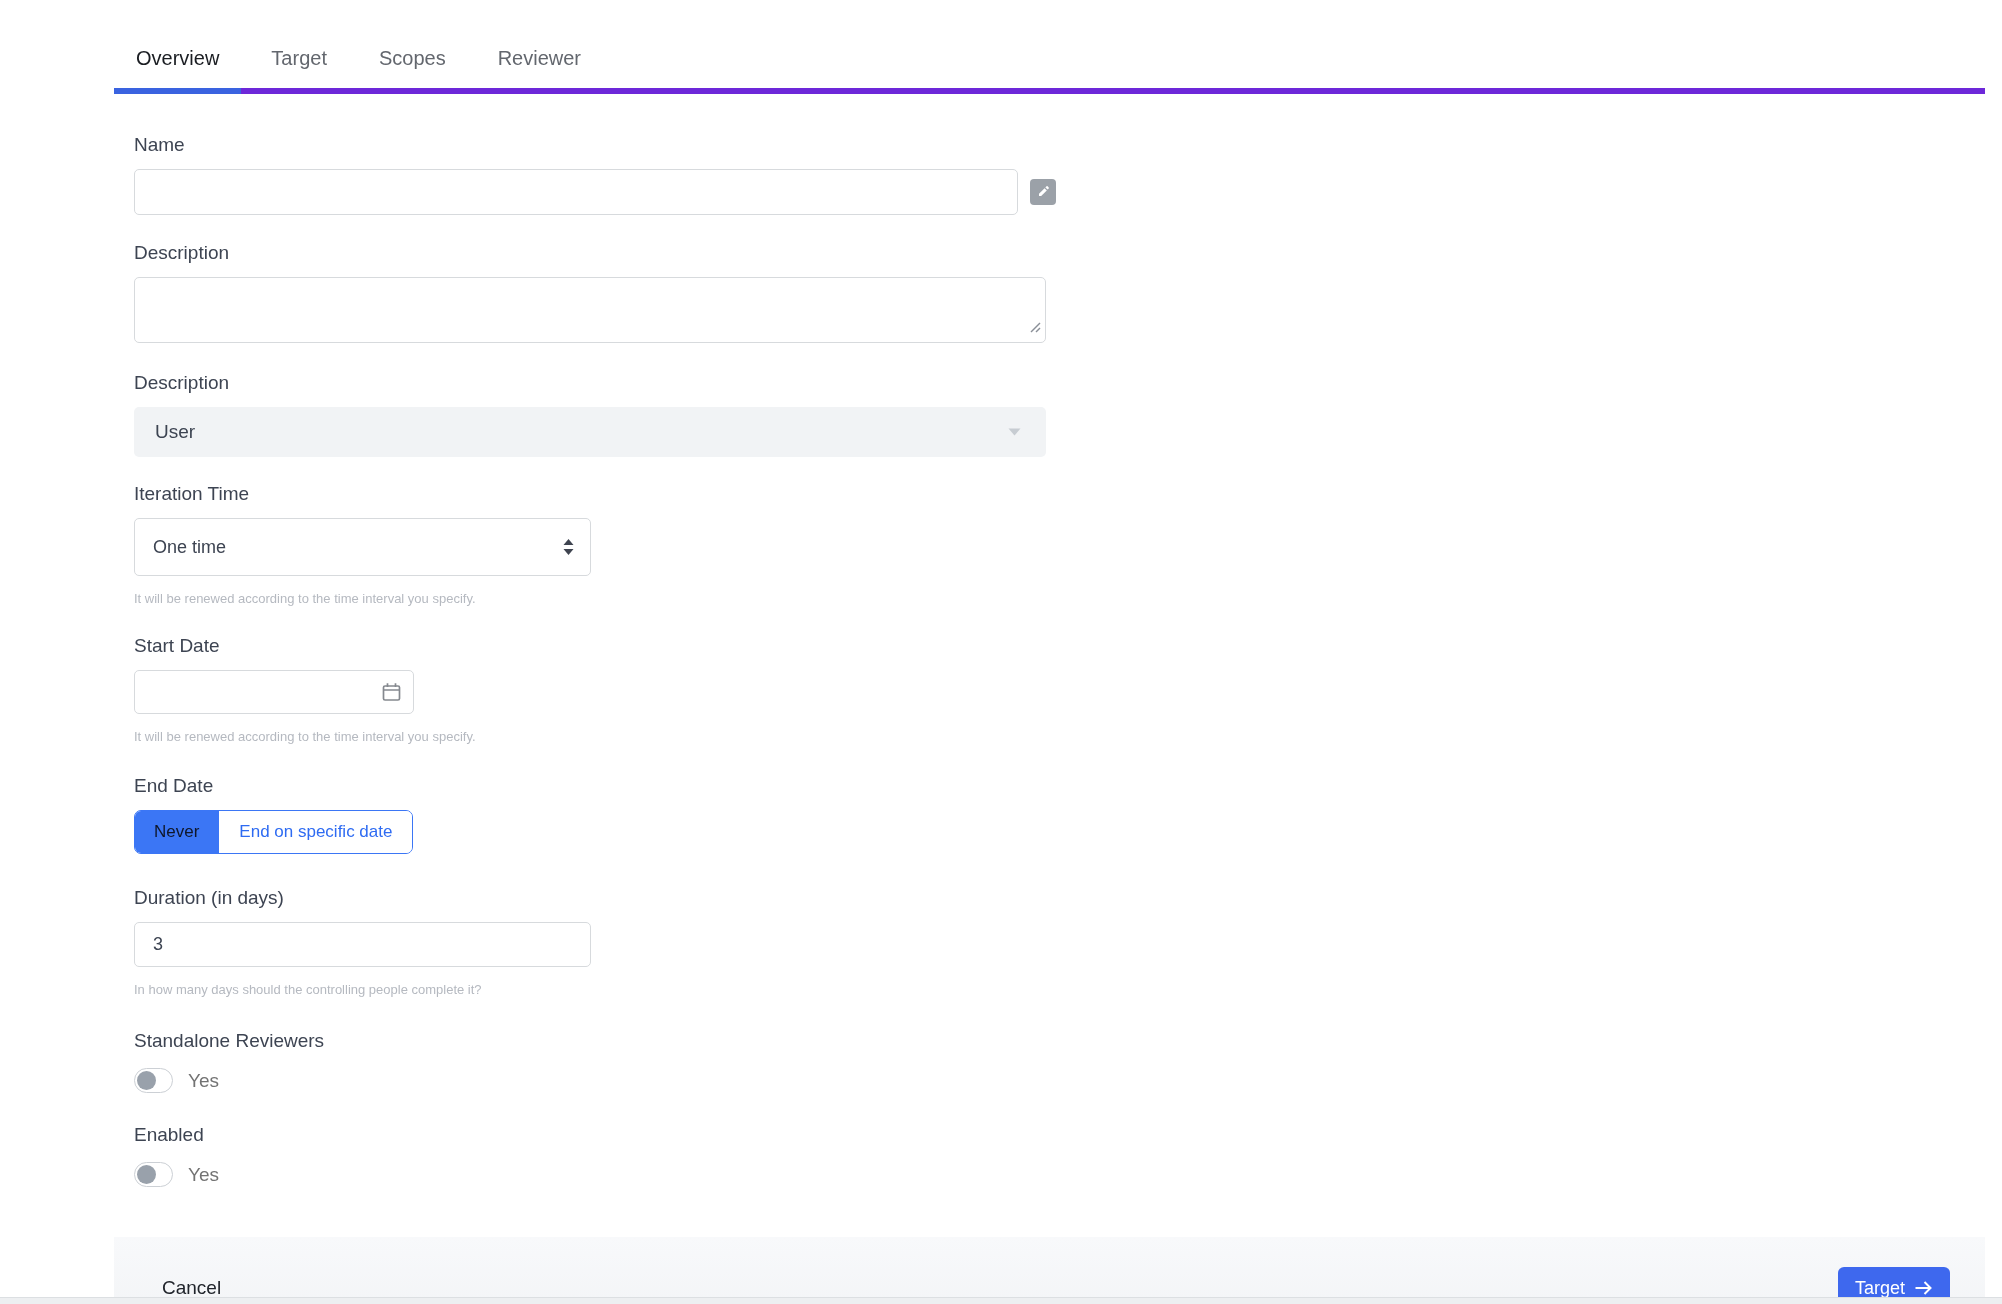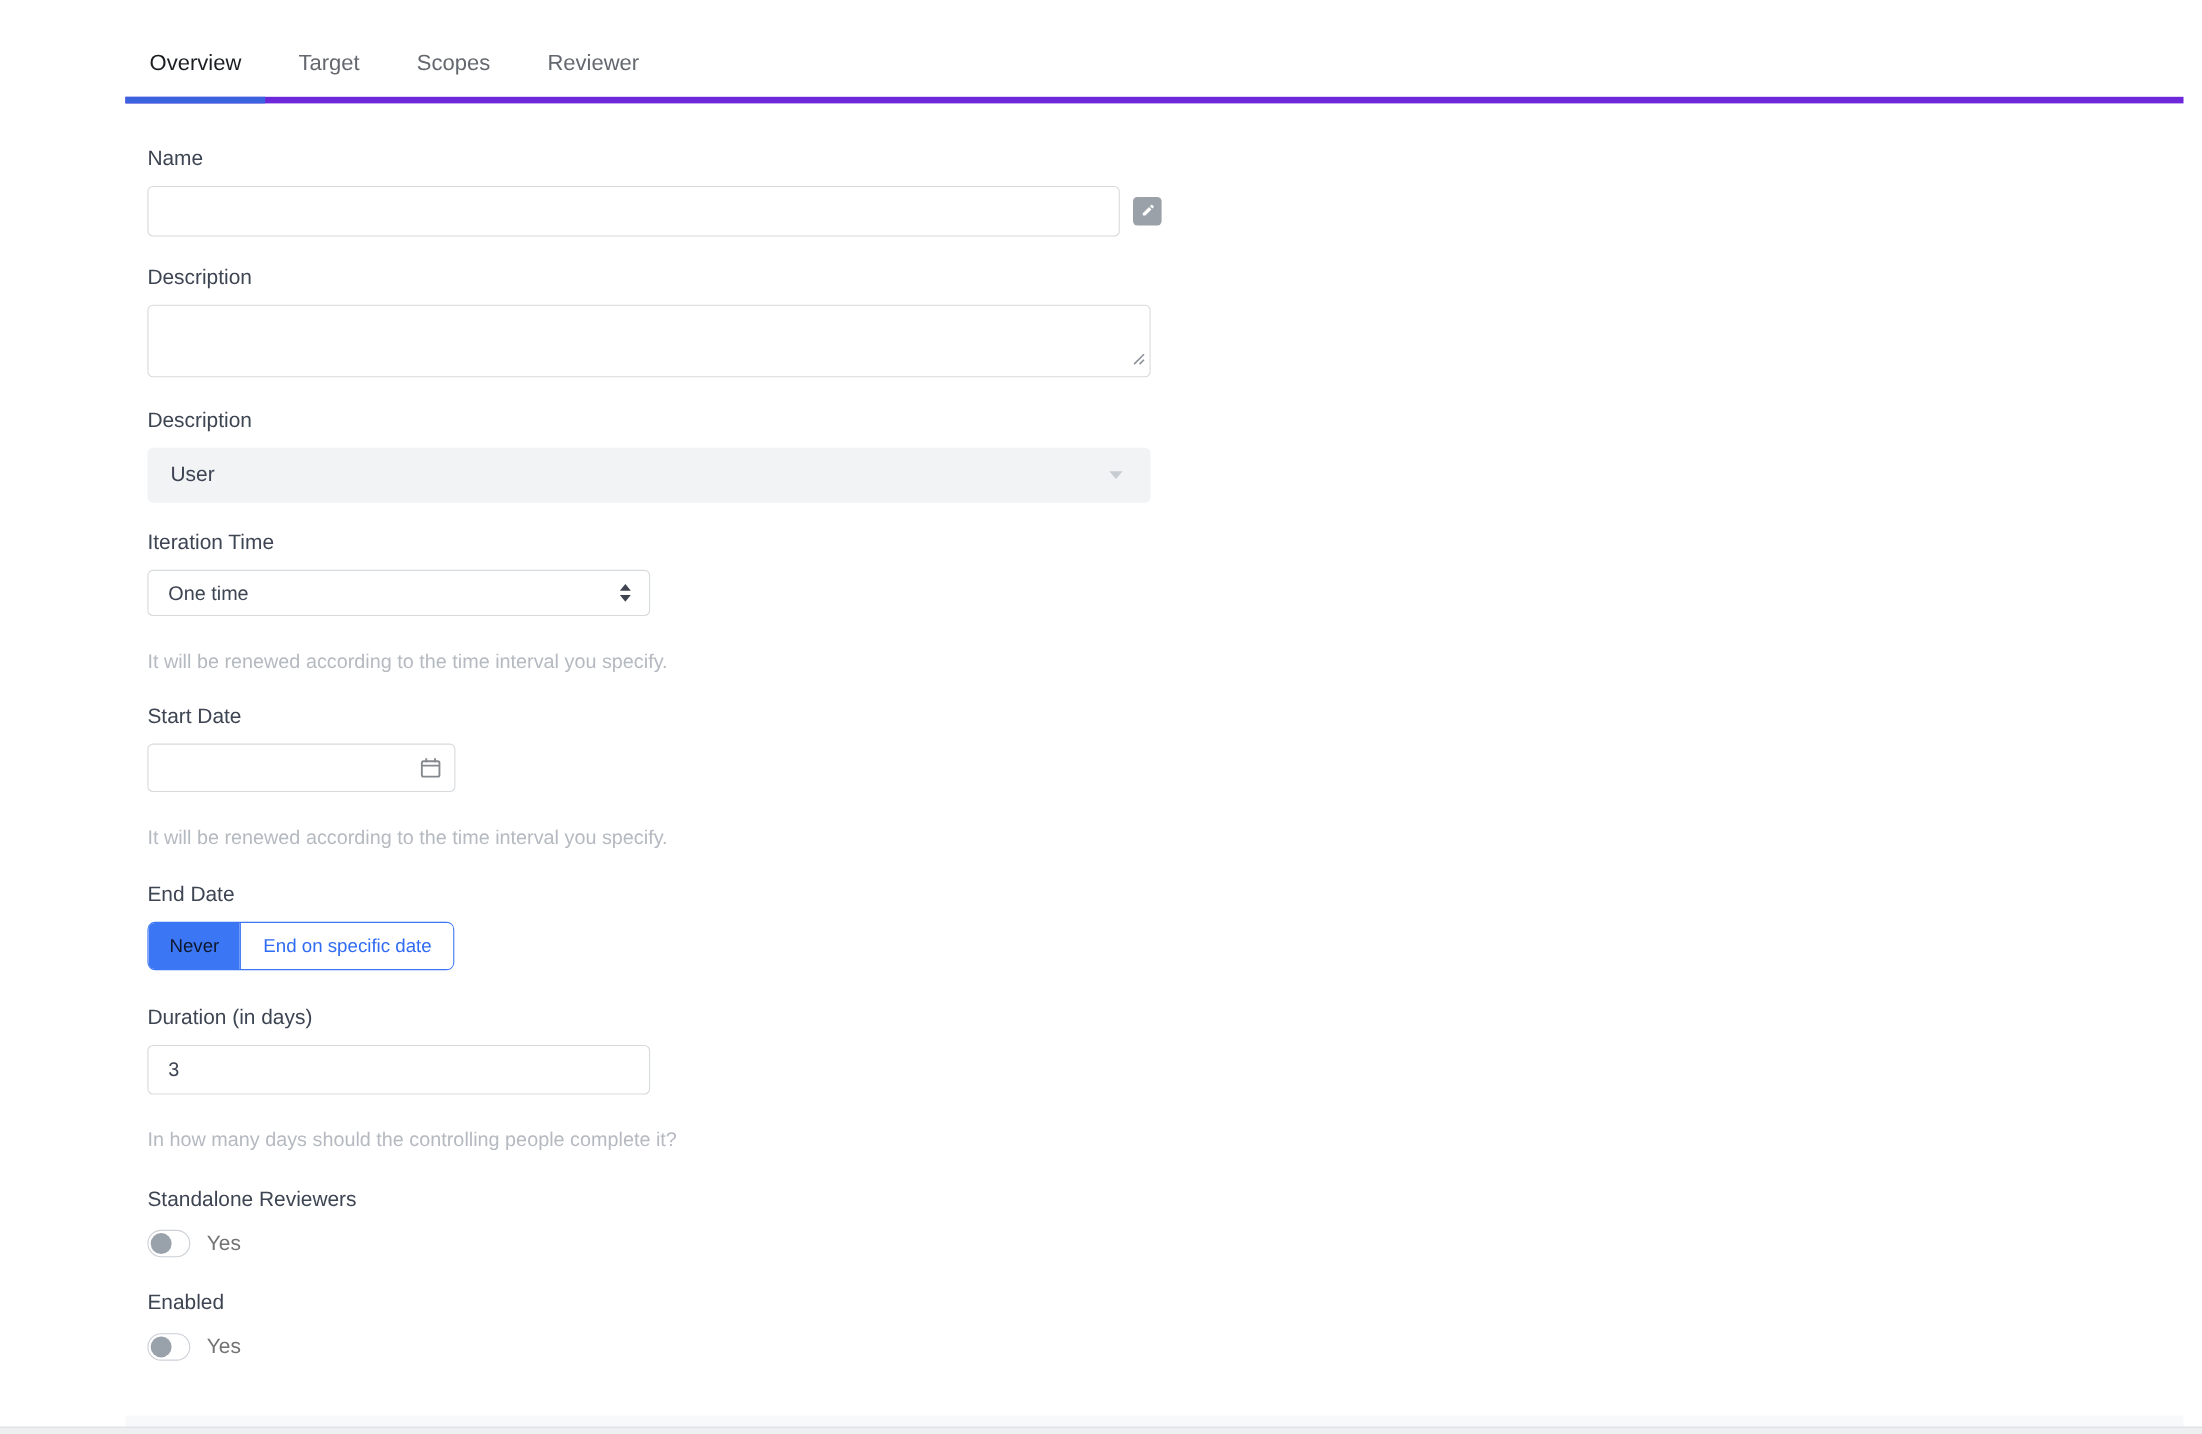--- a/index.html
+++ b/index.html
@@ -81,7 +81,7 @@
   .lbl-iter { margin-top: 26px; }
   .iter-select {
     margin-top: 13px;
-    width: 457px; height: 42px;
+    width: 457px; height: 58px;
     border: 1px solid #d7dadd;
     border-radius: 5px;
     display: flex; align-items: center; justify-content: space-between;

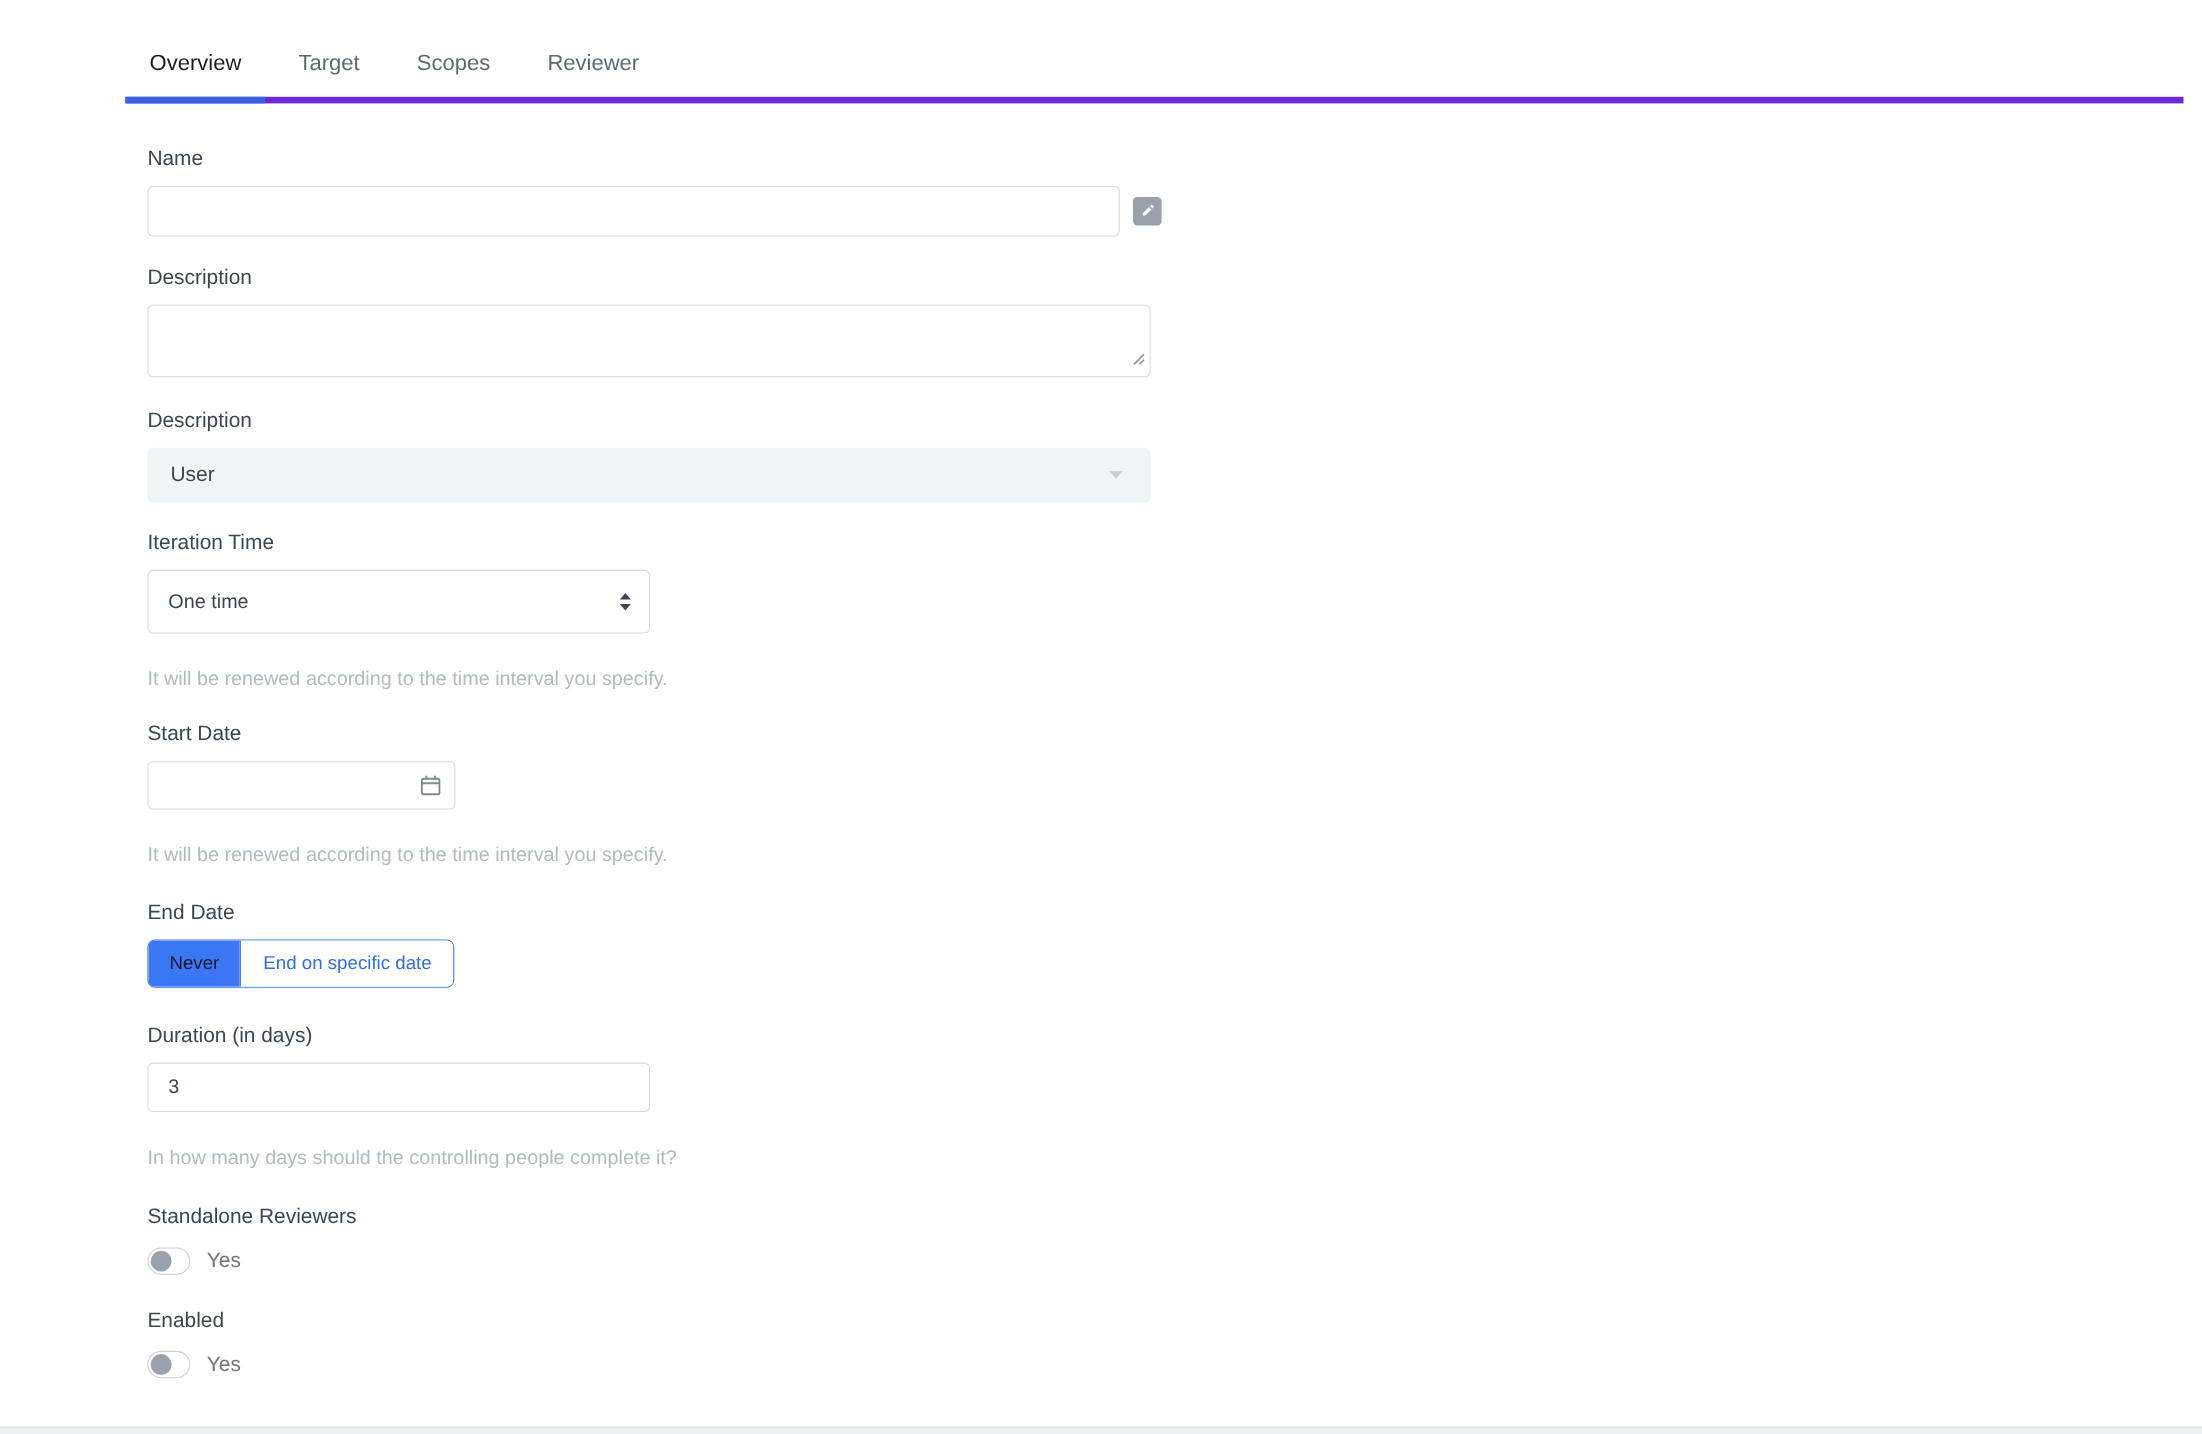--- a/index.html
+++ b/index.html
@@ -91,7 +91,7 @@
     cursor: pointer;
   }
 
-  .helper { margin-top: 31px; font-size: 18px; color: #b5b9c0; }
+  .helper { margin-top: 15px; font-size: 13px; color: #b5b9c0; }
 
   .lbl-start { margin-top: 29px; }
   .date-wrap { position: relative; margin-top: 13px; width: 280px; }

